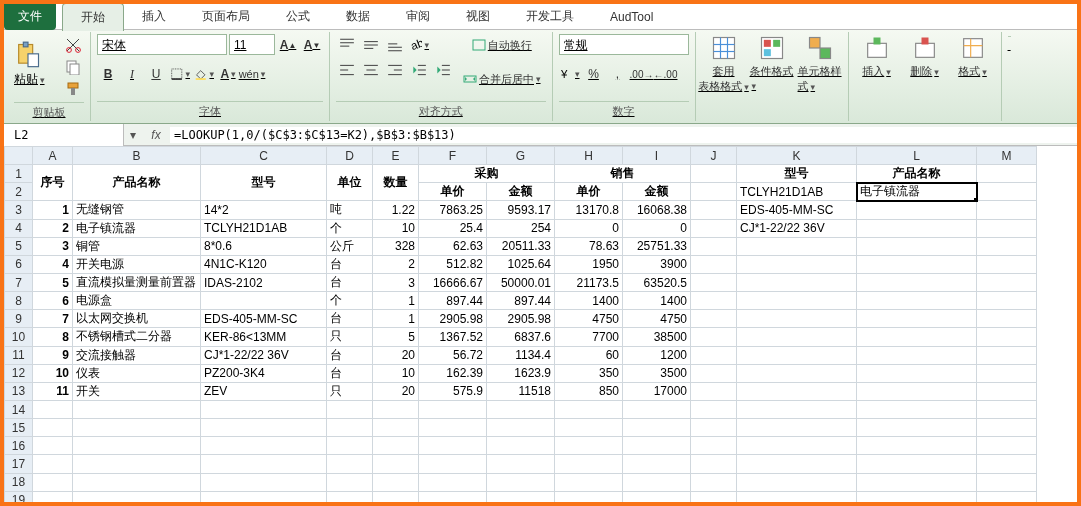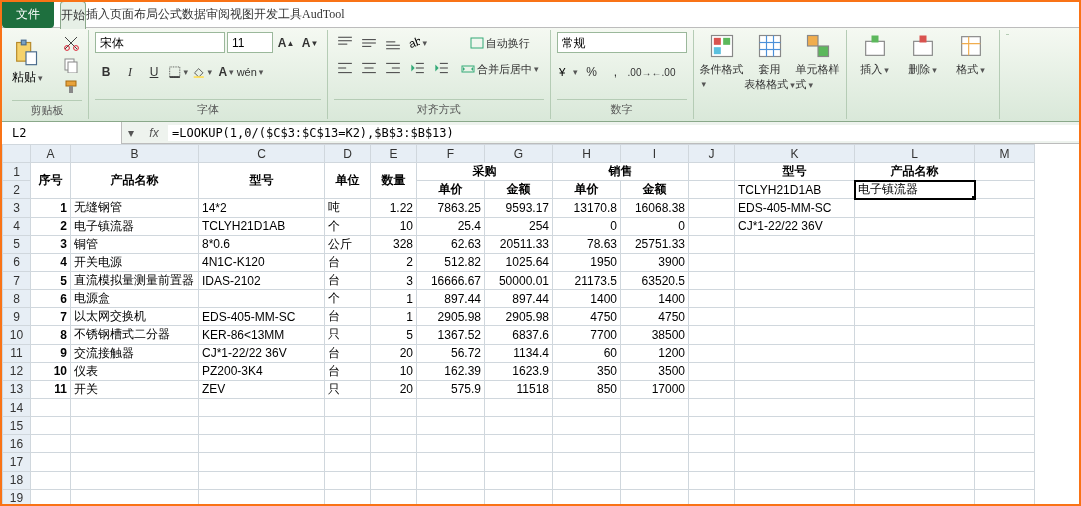--- a/index.html
+++ b/index.html
@@ -4,7 +4,7 @@
 <style>
 * { margin:0; padding:0; box-sizing:border-box; font-family:"Microsoft YaHei","SimSun",Arial,sans-serif; font-size:12px; }
 body { background:#fff; }
-.container { width:1081px; height:506px; overflow:hidden; border:2px solid #f97316; }
+.container { width:1081px; height:506px; overflow:hidden; border:4px solid #f97316; }
 
 
 .tabs { height:26px; background:#fff; display:flex; align-items:center; border-bottom:1px solid #bcbcbc; }

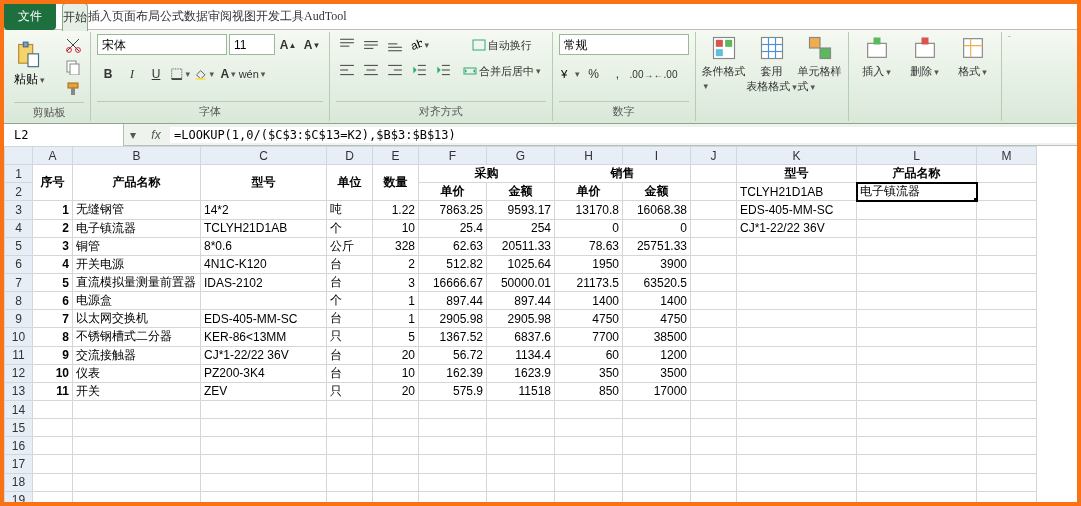--- a/index.html
+++ b/index.html
@@ -9,7 +9,7 @@
 
 .tabs { height:26px; background:#fff; display:flex; align-items:center; border-bottom:1px solid #bcbcbc; }
 .tab-file { background:#1e6f3e; color:#fff; padding:5px 14px; margin-right:6px; border-radius:0 0 4px 4px; }
-.tab { padding:5px 0; color:#333; cursor:pointer;font-family:Liberation Serif, serif; }
+.tab { padding:5px 18px; color:#333; cursor:pointer; }
 .tab.active { background:#e6efe6; border:1px solid #8aa88a; border-bottom:none; border-radius:4px 4px 0 0; }
 
 

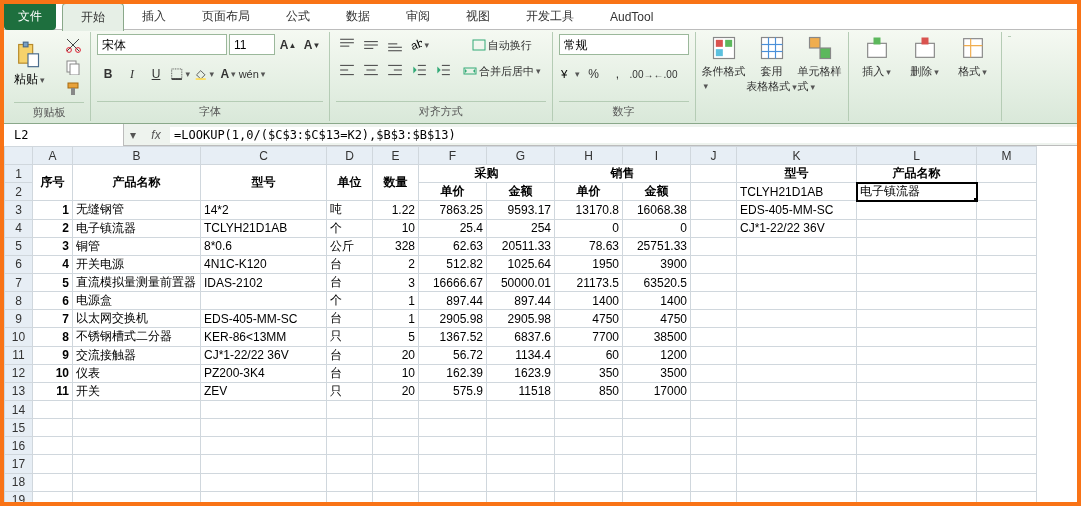--- a/index.html
+++ b/index.html
@@ -14,7 +14,7 @@
 
 
 .ribbon { height:94px; background:linear-gradient(#f5f9f2,#d9e8d9); border-bottom:1px solid #8aa88a; display:flex; align-items:stretch; padding:2px 4px; }
-.rgrp { display:flex; flex-direction:column; justify-content:space-between; padding:2px 6px; border-right:1px solid #b5ccb5; }
+.rgrp { display:flex; flex-direction:column; justify-content:space-between; padding:2px 6px; border-right:1px solid #b5ccb5;text-decoration:underline; }
 .rgrp:last-child { border-right:none; }
 .rgrp-label { text-align:center; color:#555; font-size:11px; padding-top:2px; border-top:1px solid #b5ccb5; margin-top:2px;}
 .rgrp-body { display:flex; align-items:flex-start; gap:4px; flex:1;}

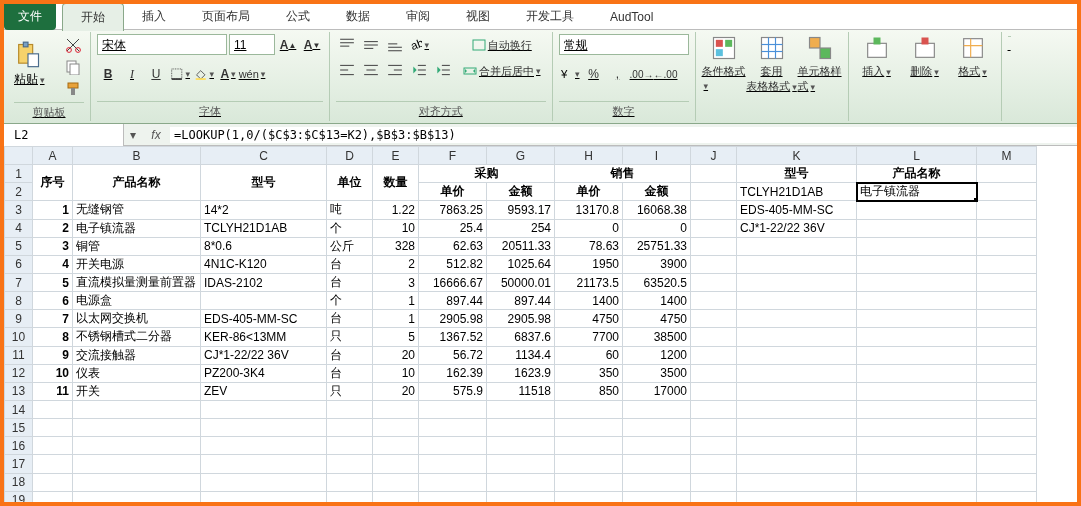--- a/index.html
+++ b/index.html
@@ -213,7 +213,7 @@
               </span>
           </div>
         </div>
-        <div class="col" style="gap:4px">
+        <div class="col" style="gap:12px">
           <span class="icon-btn" style="width:auto;padding:0 4px">
               <svg viewBox="0 0 14 14" style="width:14px">
                 <rect x="1" y="2" width="12" height="10" fill="none" stroke="#3a7"></rect>

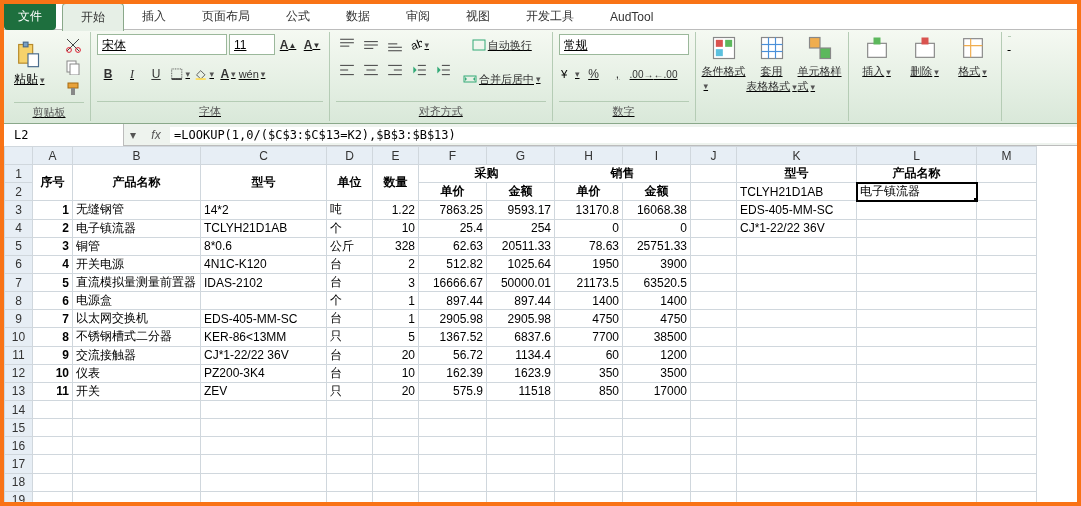--- a/index.html
+++ b/index.html
@@ -255,15 +255,6 @@
         <div class="vbtn">
             <svg viewBox="0 0 24 24">
               <rect x="3" y="3" width="18" height="18" fill="#fff" stroke="#888"></rect>
-              <rect x="5" y="5" width="6" height="6" fill="#d9534f"></rect>
-              <rect x="13" y="5" width="6" height="6" fill="#5cb85c"></rect>
-              <rect x="5" y="13" width="6" height="6" fill="#5bc0de"></rect>
-            </svg>
-            <span class="mini-arrow">条件格式</span>
-          </div>
-        <div class="vbtn">
-            <svg viewBox="0 0 24 24">
-              <rect x="3" y="3" width="18" height="18" fill="#fff" stroke="#888"></rect>
               <line x1="3" y1="9" x2="21" y2="9" stroke="#4a90d9"></line>
               <line x1="3" y1="15" x2="21" y2="15" stroke="#4a90d9"></line>
               <line x1="9" y1="3" x2="9" y2="21" stroke="#4a90d9"></line>
@@ -271,6 +262,15 @@
             </svg>
             <span class="mini-arrow" style="white-space:pre;text-align:center">套用
 表格格式</span>
+          </div>
+        <div class="vbtn">
+            <svg viewBox="0 0 24 24">
+              <rect x="3" y="3" width="18" height="18" fill="#fff" stroke="#888"></rect>
+              <rect x="5" y="5" width="6" height="6" fill="#d9534f"></rect>
+              <rect x="13" y="5" width="6" height="6" fill="#5cb85c"></rect>
+              <rect x="5" y="13" width="6" height="6" fill="#5bc0de"></rect>
+            </svg>
+            <span class="mini-arrow">条件格式</span>
           </div>
         <div class="vbtn">
             <svg viewBox="0 0 24 24">

